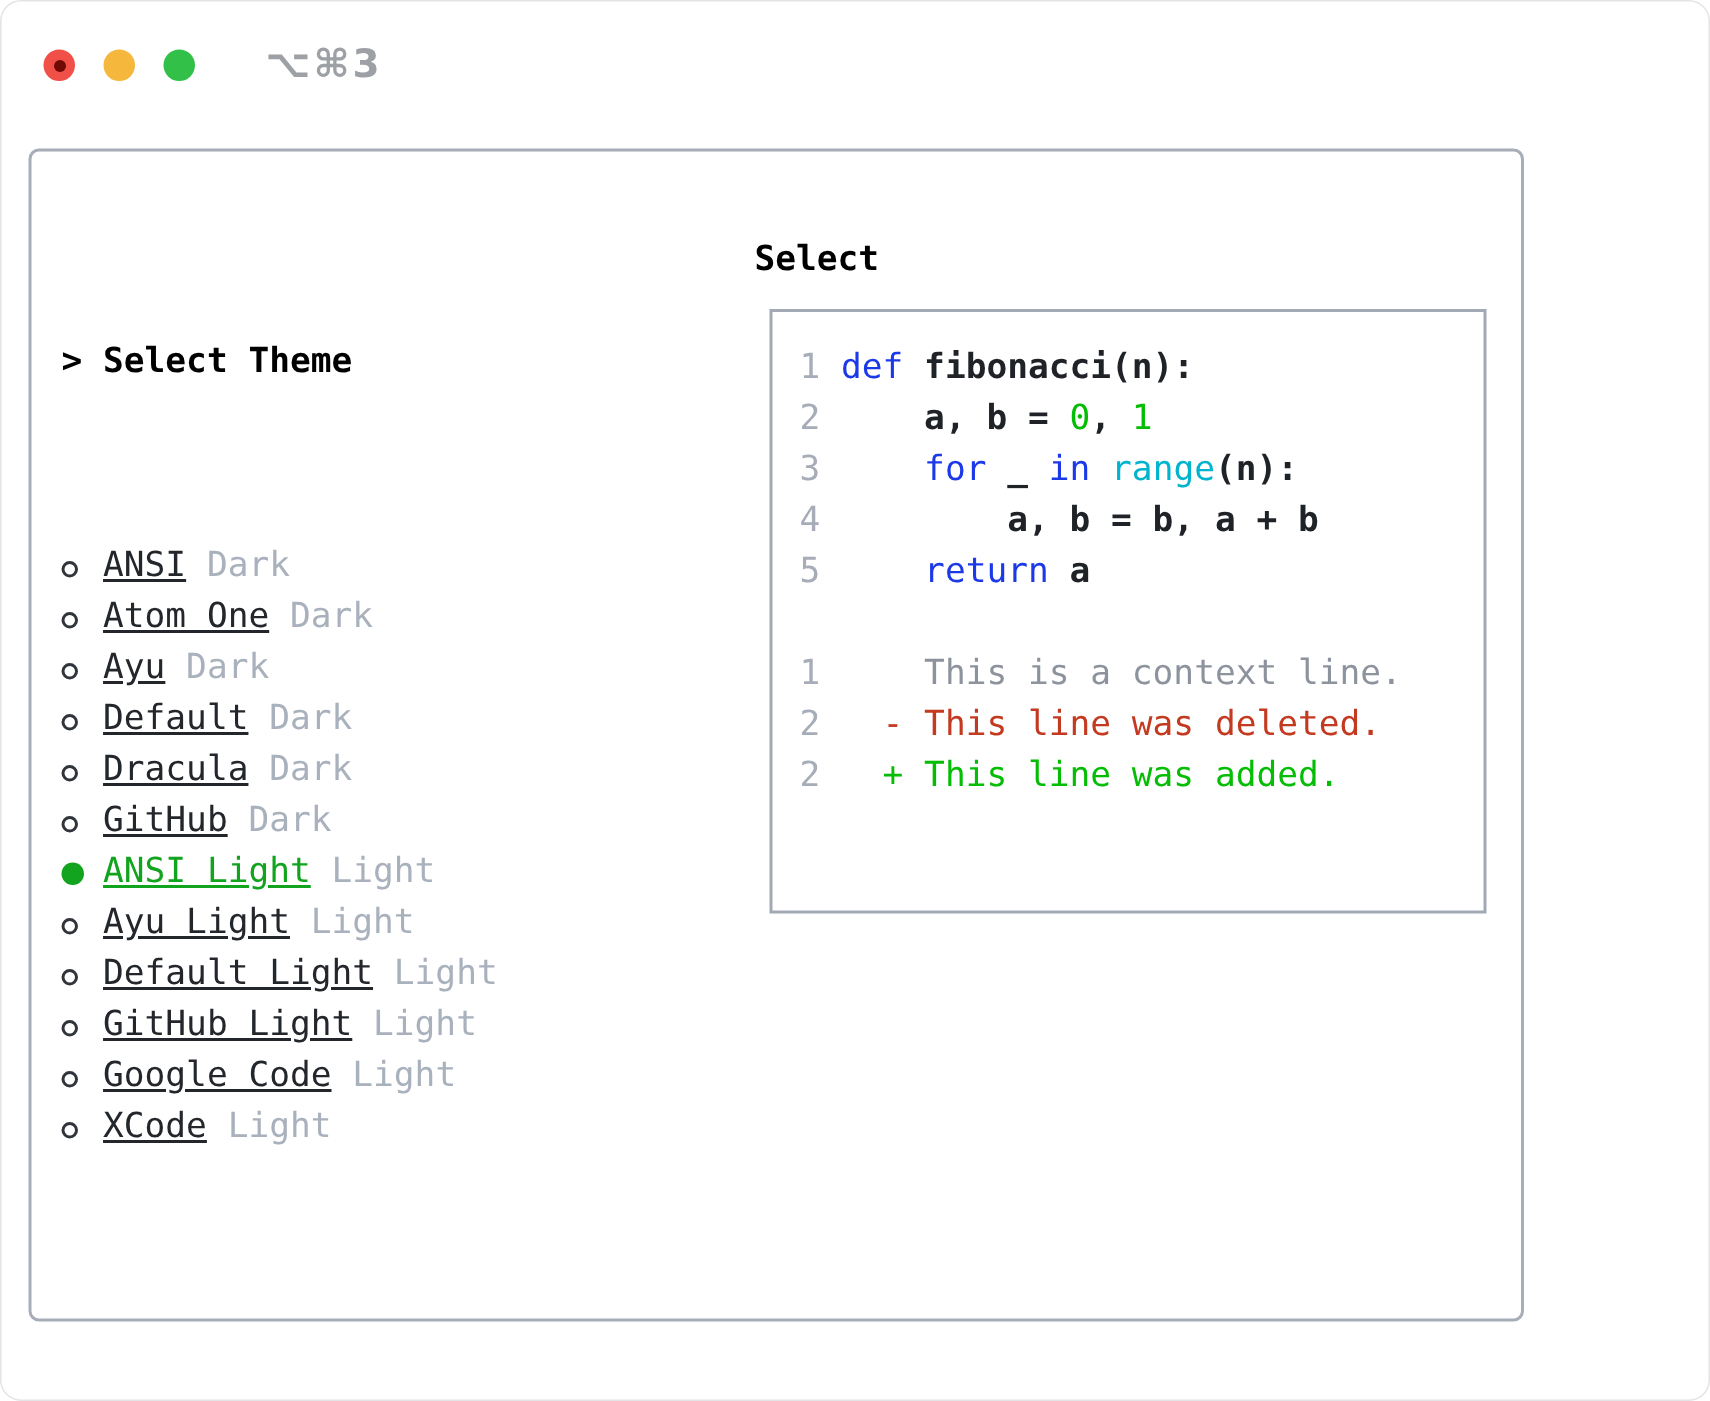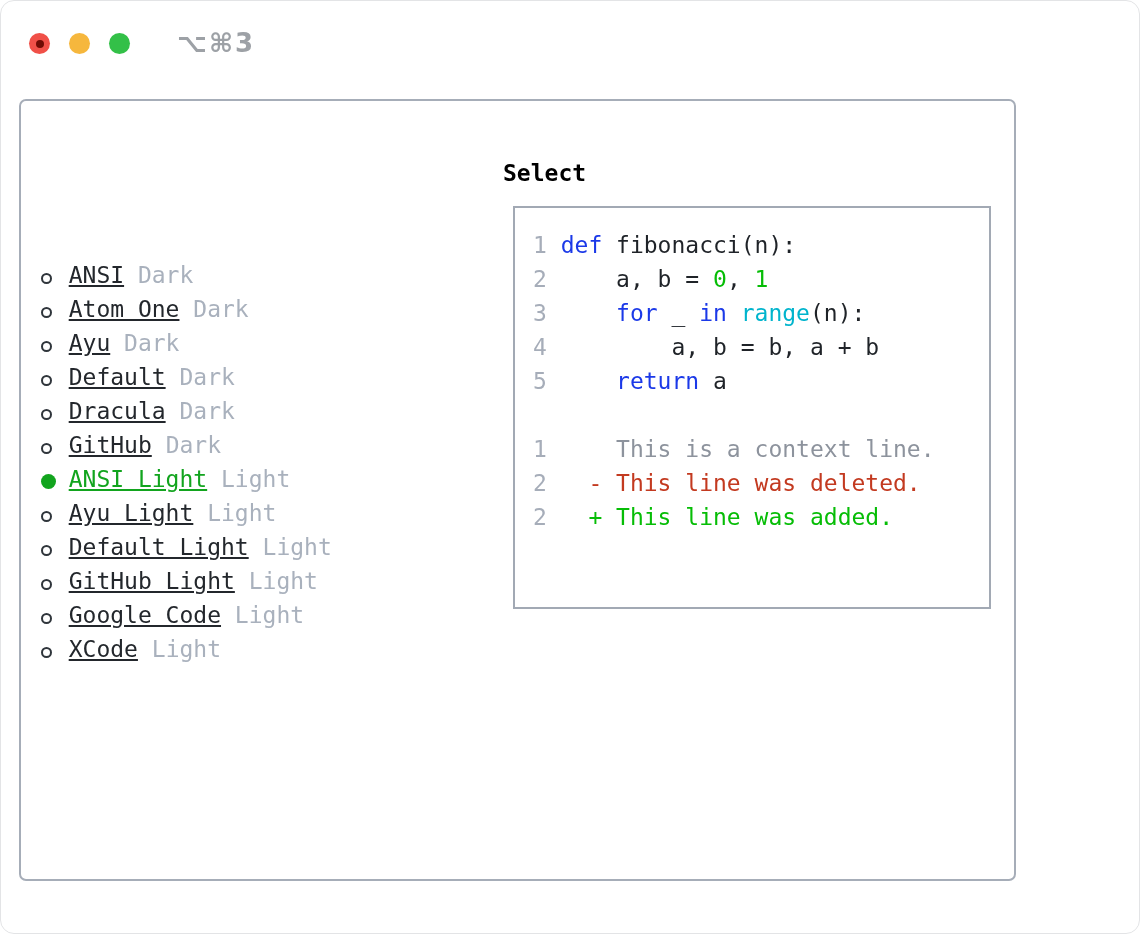--- a/index.html
+++ b/index.html
@@ -73,6 +73,7 @@
   <div class="panel">
 
     <div class="left-col lines">
+      <div class="row"><span class="cell2 pointer">&gt;</span><span class="hdr">Select Theme</span></div>
 
       <div><div class="row"><span class="cell2"><i class="circ"></i></span><span class="nm">ANSI</span><span class="tag"> Dark</span></div><div class="row"><span class="cell2"><i class="circ"></i></span><span class="nm">Atom One</span><span class="tag"> Dark</span></div><div class="row"><span class="cell2"><i class="circ"></i></span><span class="nm">Ayu</span><span class="tag"> Dark</span></div><div class="row"><span class="cell2"><i class="circ"></i></span><span class="nm">Default</span><span class="tag"> Dark</span></div><div class="row"><span class="cell2"><i class="circ"></i></span><span class="nm">Dracula</span><span class="tag"> Dark</span></div><div class="row"><span class="cell2"><i class="circ"></i></span><span class="nm">GitHub</span><span class="tag"> Dark</span></div><div class="row sel"><span class="cell2"><i class="dotfill"></i></span><span class="nm">ANSI Light</span><span class="tag"> Light</span></div><div class="row"><span class="cell2"><i class="circ"></i></span><span class="nm">Ayu Light</span><span class="tag"> Light</span></div><div class="row"><span class="cell2"><i class="circ"></i></span><span class="nm">Default Light</span><span class="tag"> Light</span></div><div class="row"><span class="cell2"><i class="circ"></i></span><span class="nm">GitHub Light</span><span class="tag"> Light</span></div><div class="row"><span class="cell2"><i class="circ"></i></span><span class="nm">Google Code</span><span class="tag"> Light</span></div><div class="row"><span class="cell2"><i class="circ"></i></span><span class="nm">XCode</span><span class="tag"> Light</span></div></div>
 

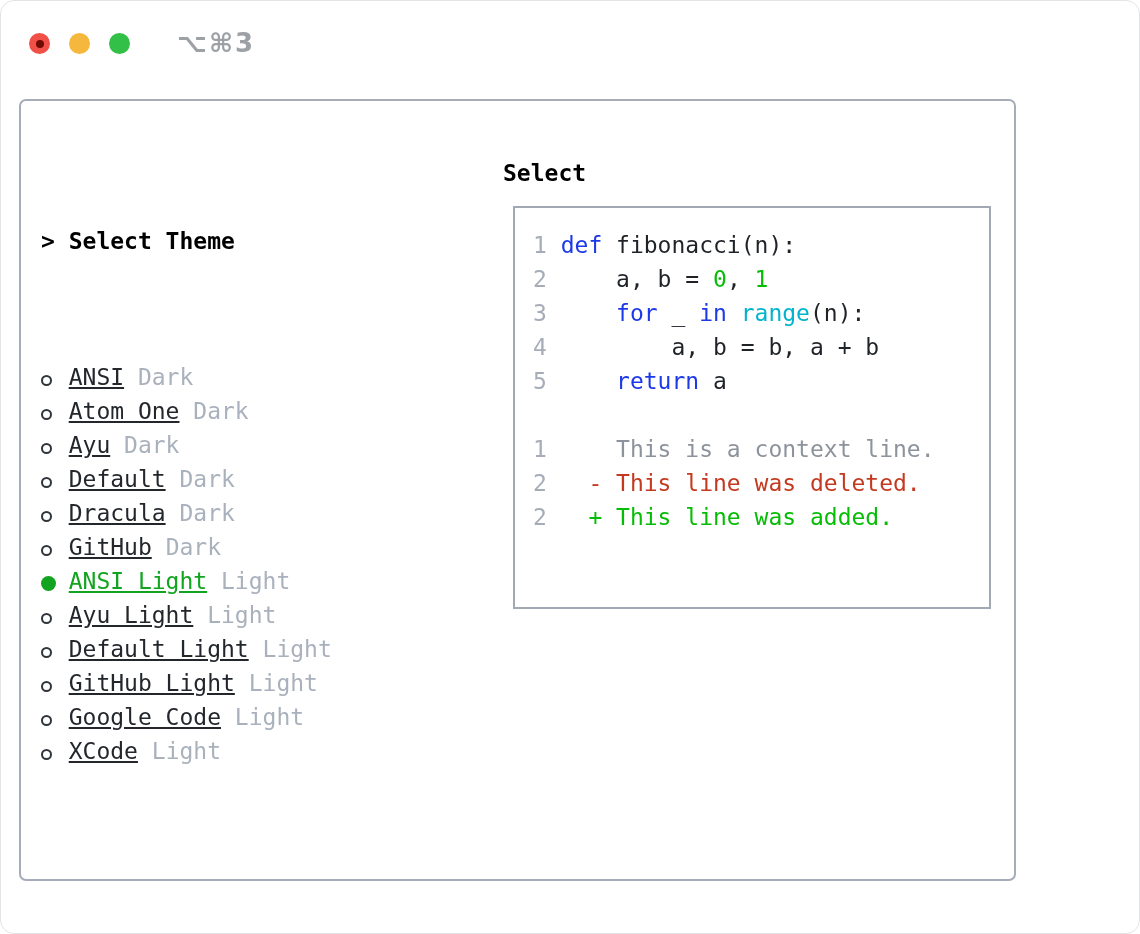--- a/index.html
+++ b/index.html
@@ -52,7 +52,7 @@
     border:2px solid var(--border2); background:#fff; padding:20px 0 0 18px; overflow:hidden;
   }
   .ln { display:inline-block; width:2ch; color:var(--linenum); }
-  .c-fg{color:var(--fg);} .c-keyword{color:var(--kw);} .c-builtin{color:var(--fn);}
+  .c-fg{color:var(--fg);font-weight:bold;} .c-keyword{color:var(--kw);} .c-builtin{color:var(--fn);}
   .c-number{color:var(--num);} .c-context{color:var(--ctx);}
   .c-deleted{color:var(--del);} .c-added{color:var(--add);margin-top:20px;}
 </style>

